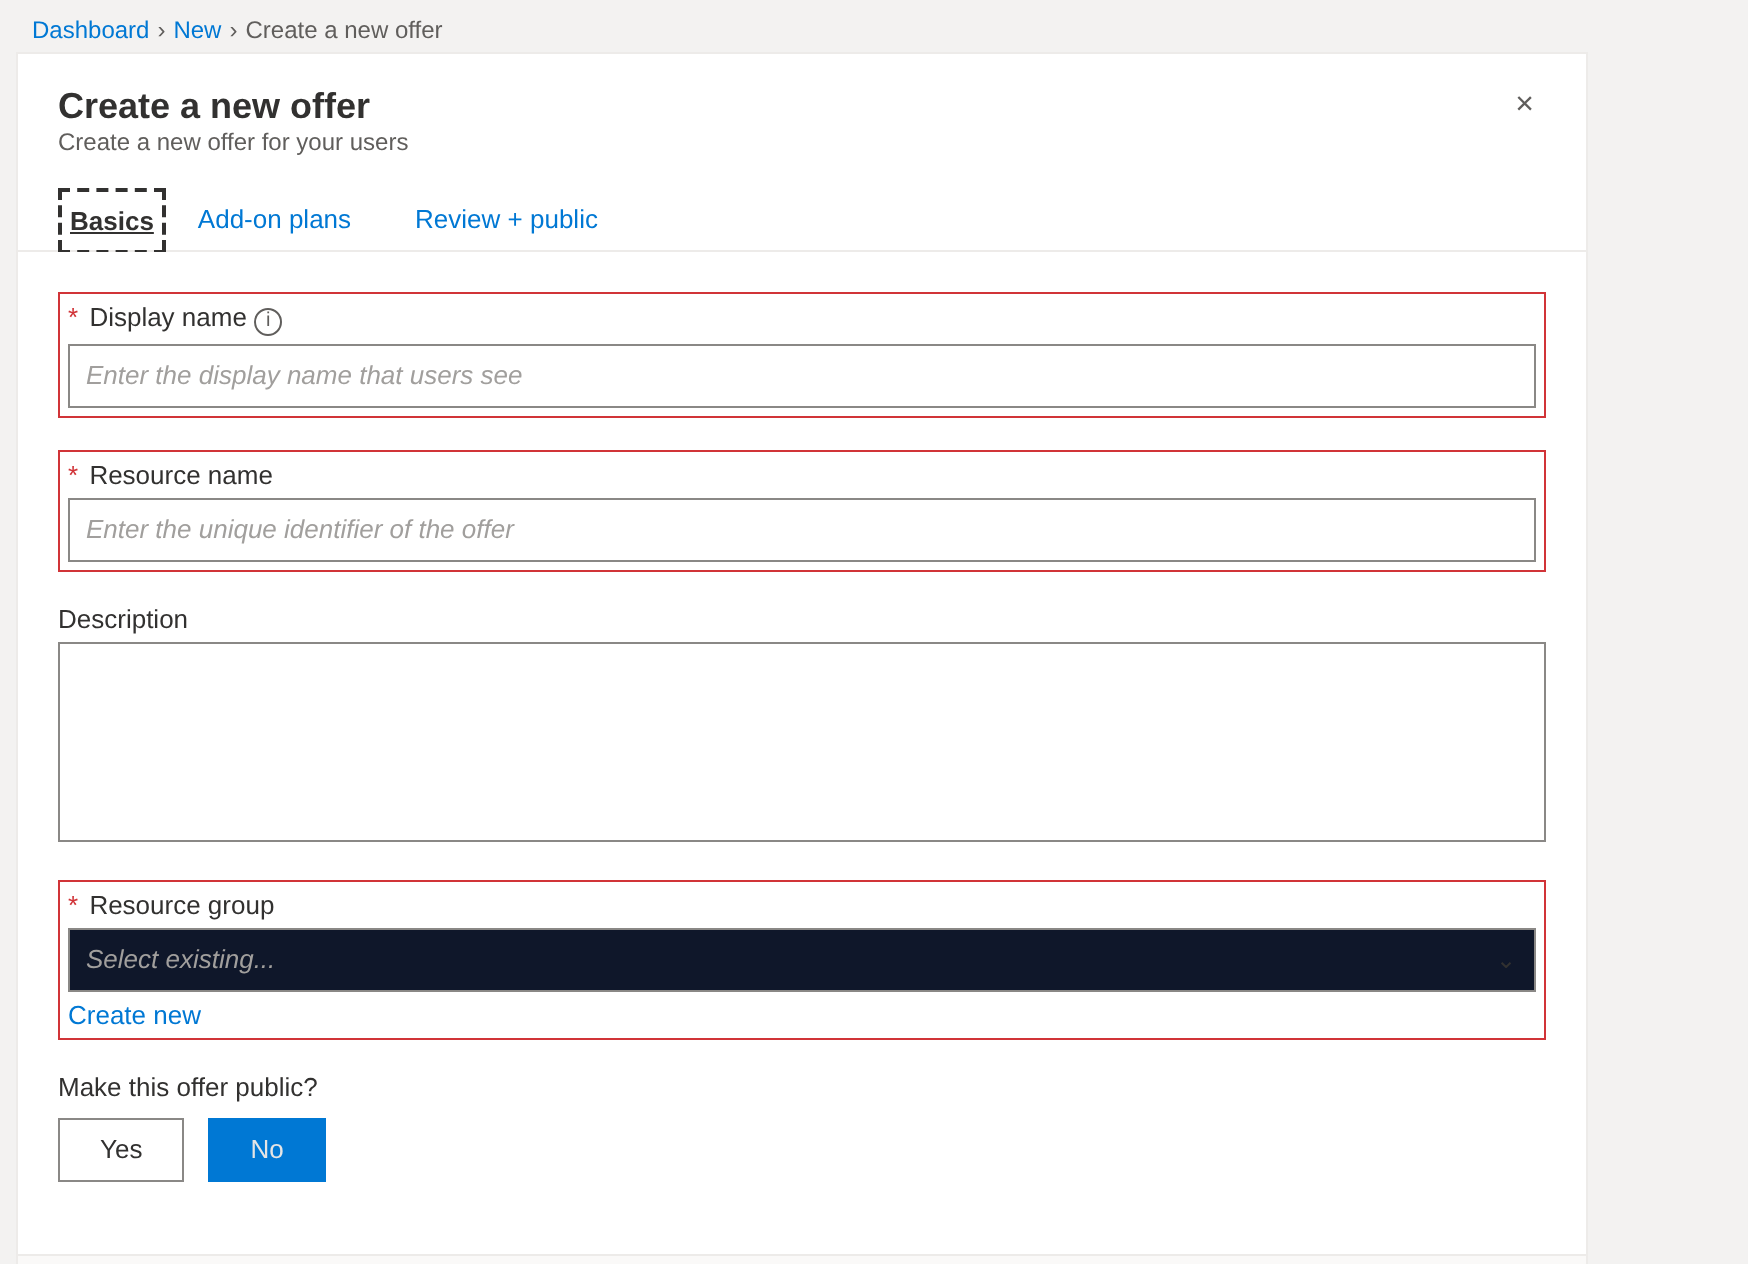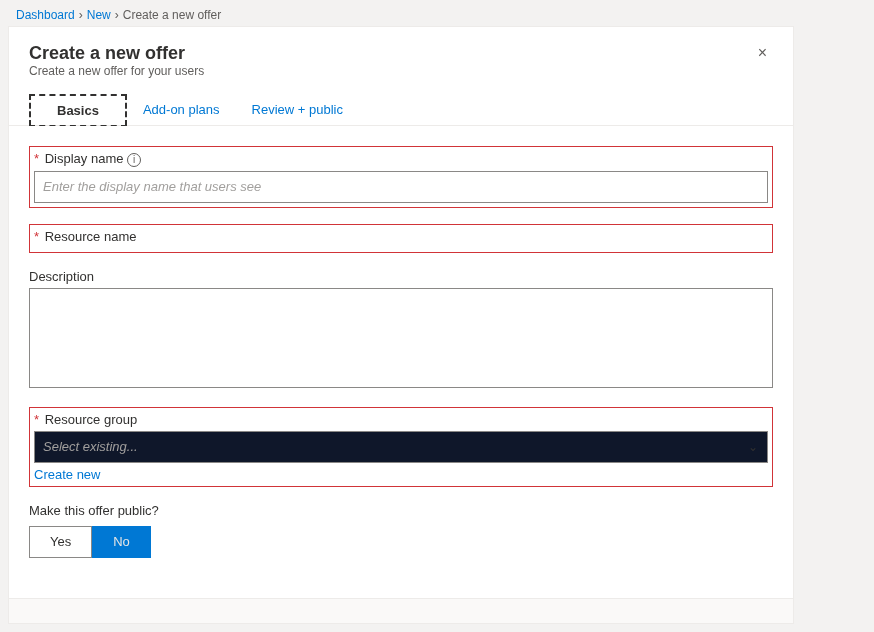--- a/index.html
+++ b/index.html
@@ -92,8 +92,9 @@
       color: #323130;
       font-weight: 600;
       border: 2px dashed #323130;
-      padding: 6px 26px;
+      padding: 6px 4px;
       margin-bottom: -1px;
+      text-decoration: underline;
     }
     .tab.active::after {
       content: '';

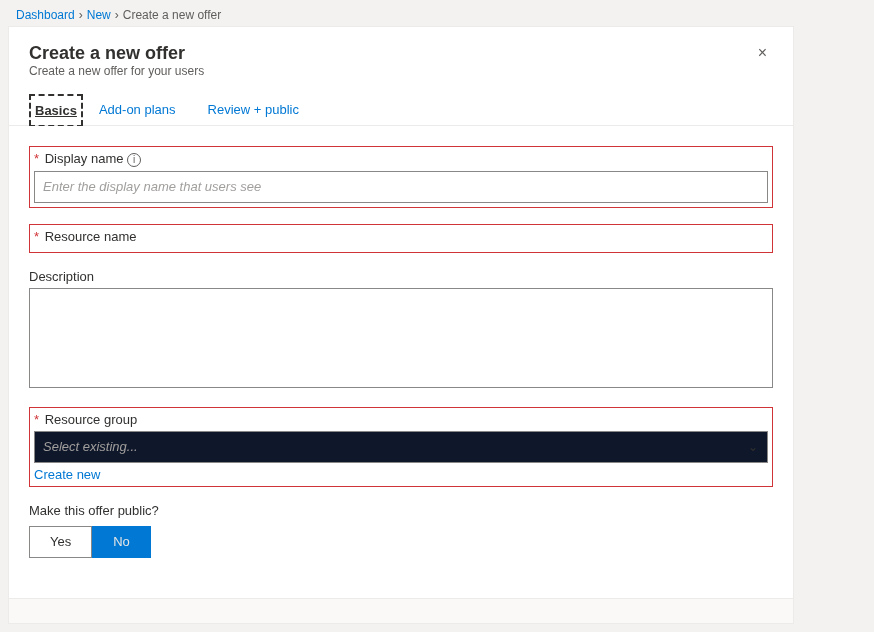--- a/index.html
+++ b/index.html
@@ -289,6 +289,7 @@
           <span class="required-star">*</span>
           <span>Resource name</span>
         </div>
+        <input class="form-input" type="text" placeholder="Enter the unique identifier of the offer" style="">
       </div>
 
       <div class="form-group">

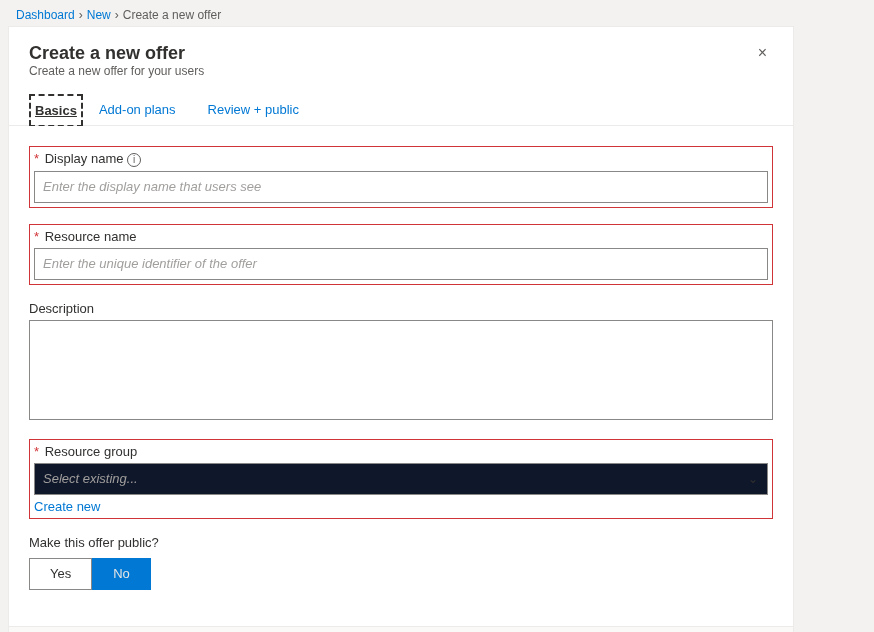--- a/index.html
+++ b/index.html
@@ -203,7 +203,7 @@
     }
     .toggle-group {
       display: flex;
-      gap: 0;
+      gap: 12px;
     }
     .toggle-btn {
       height: 32px;

